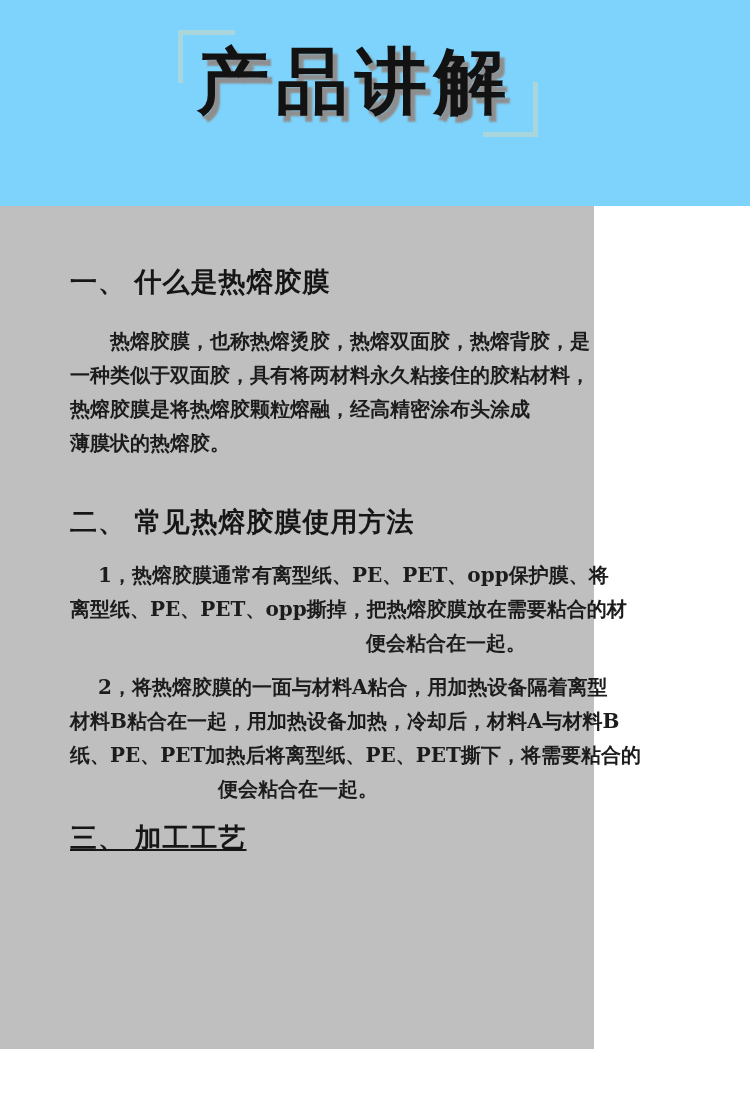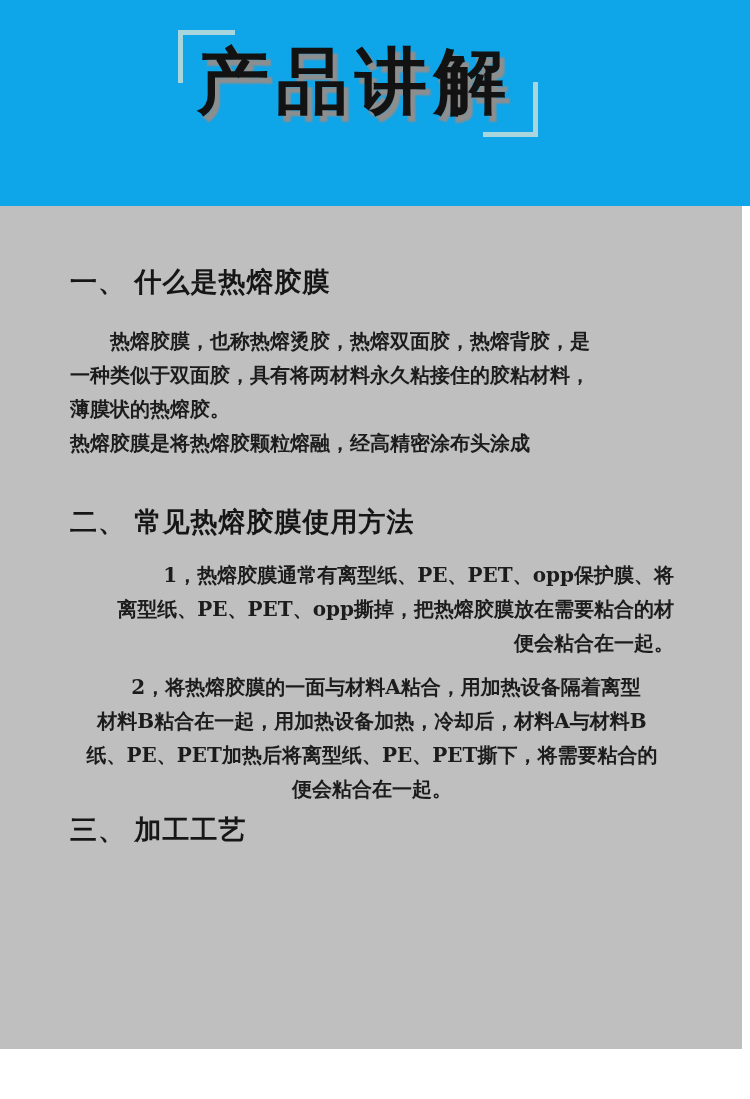--- a/index.html
+++ b/index.html
@@ -17,7 +17,7 @@
     position: relative;
     width: 750px;
     height: 206px;
-    background: #0ea5e9;
+    background: #7dd3fc;
   }
   .bracket-tl {
     position: absolute;

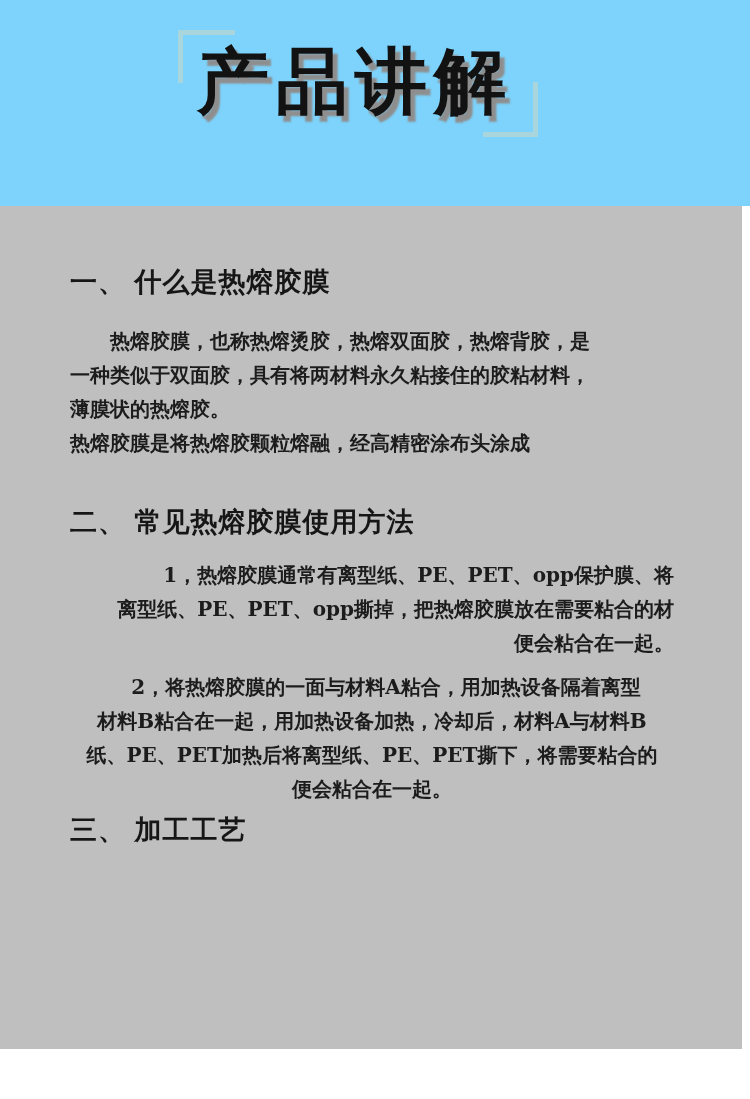--- a/index.html
+++ b/index.html
@@ -49,7 +49,7 @@
   .panel {
     position: absolute;
     top: 206px; left: 0;
-    width: 742px; height: 843px;
+    width: 594px; height: 843px;
     background: #bfbfbf;
     box-sizing: border-box;
     padding: 60px 68px 0 70px;

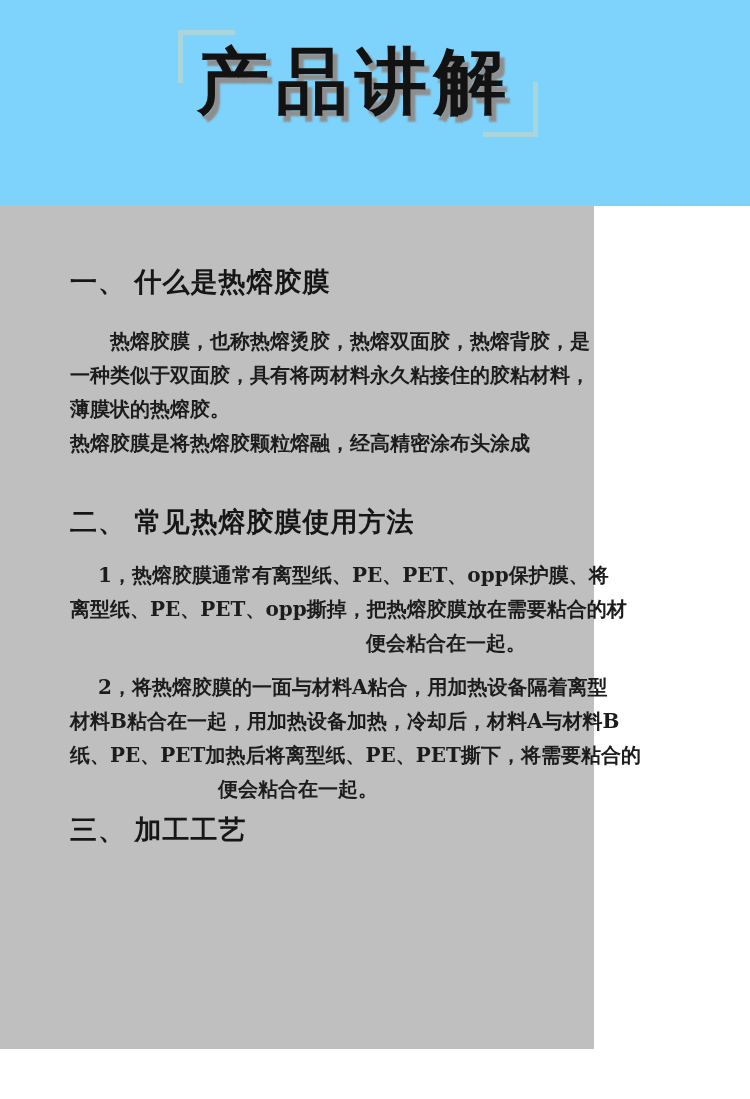--- a/index.html
+++ b/index.html
@@ -106,8 +106,8 @@
   <div class="para para-1">
     <div class="line indent">热熔胶膜，也称热熔烫胶，热熔双面胶，热熔背胶，是</div>
     <div class="line">一种类似于双面胶，具有将两材料永久粘接住的胶粘材料，</div>
+    <div class="line">热熔胶膜是将热熔胶颗粒熔融，经高精密涂布头涂成</div>
     <div class="line">薄膜状的热熔胶。</div>
-    <div class="line">热熔胶膜是将热熔胶颗粒熔融，经高精密涂布头涂成</div>
   </div>
 
   <h2 class="section-heading heading-2">二、 常见热熔胶膜使用方法</h2>

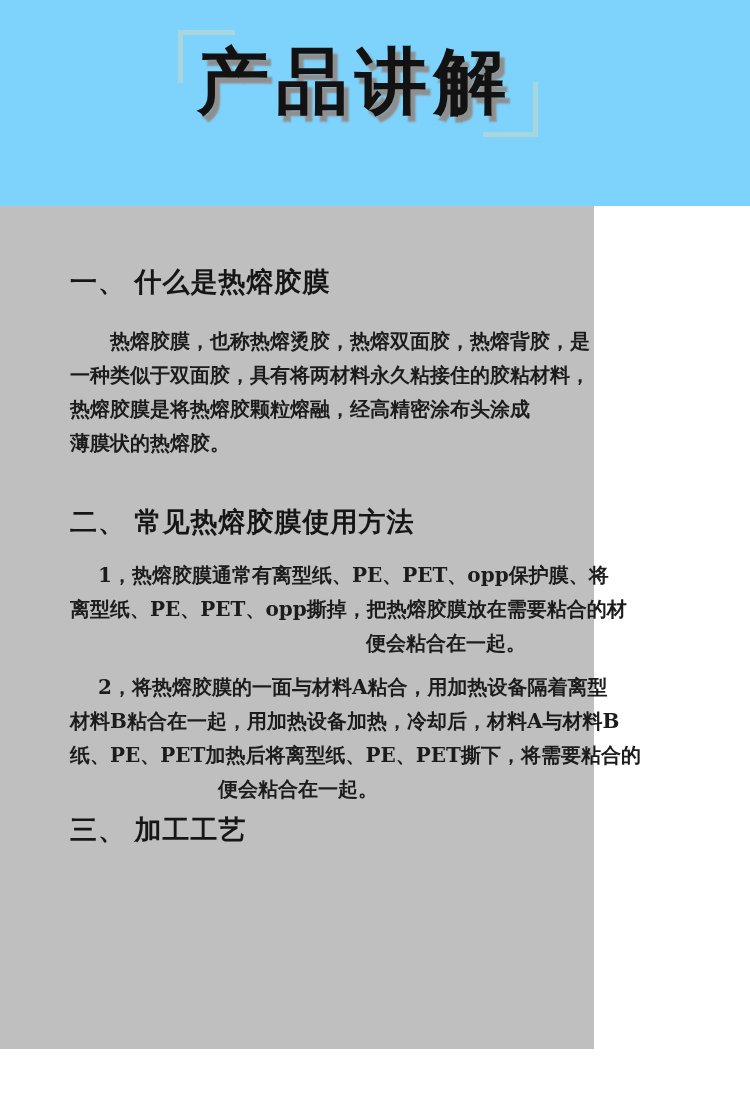--- a/index.html
+++ b/index.html
@@ -65,7 +65,7 @@
     letter-spacing: 1px;
   }
   .heading-2 { margin-top: 46px; }
-  .heading-3 { margin-top: 8px; }
+  .heading-3 { margin-top: 16px; text-decoration: underline; }
 
   .para {
     margin: 0;

